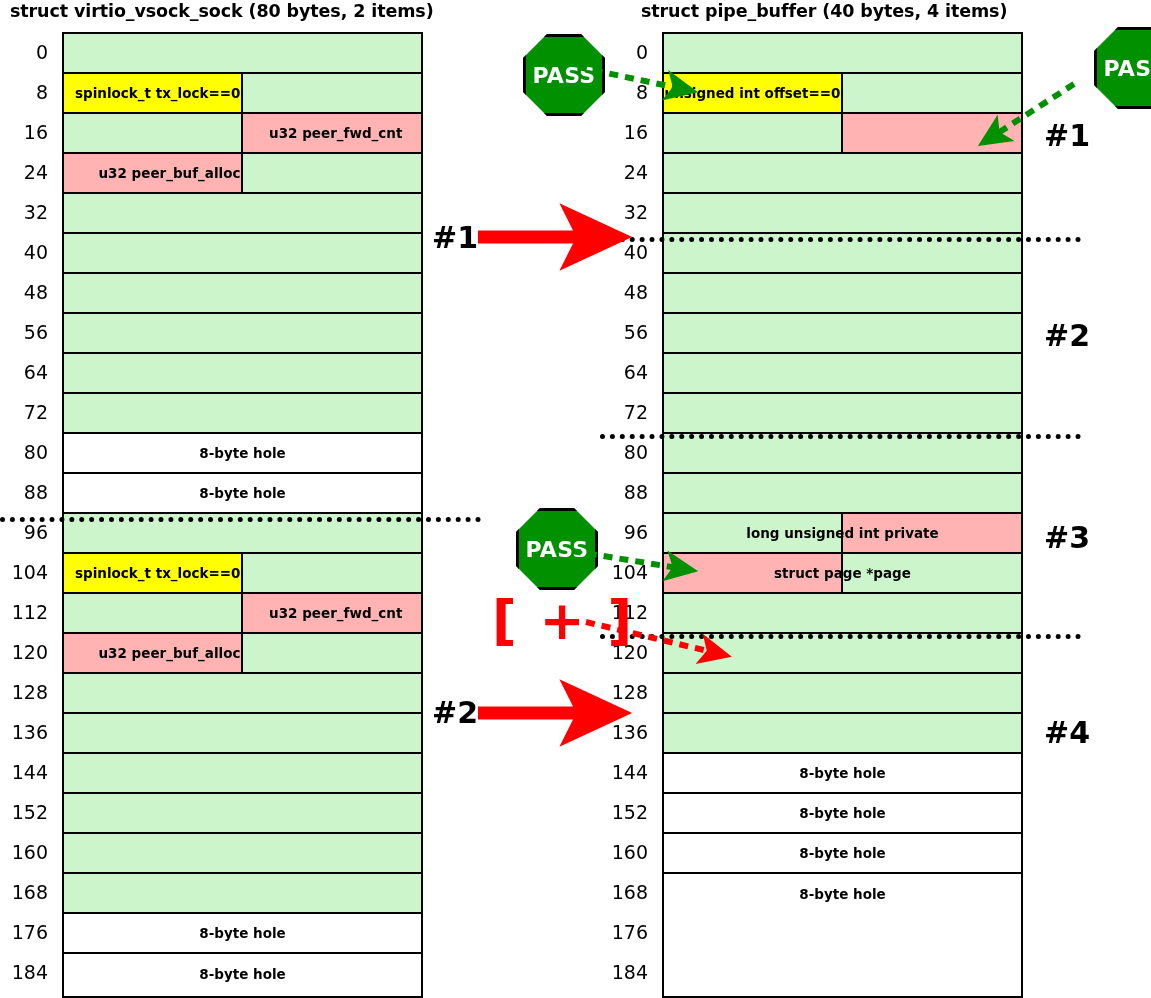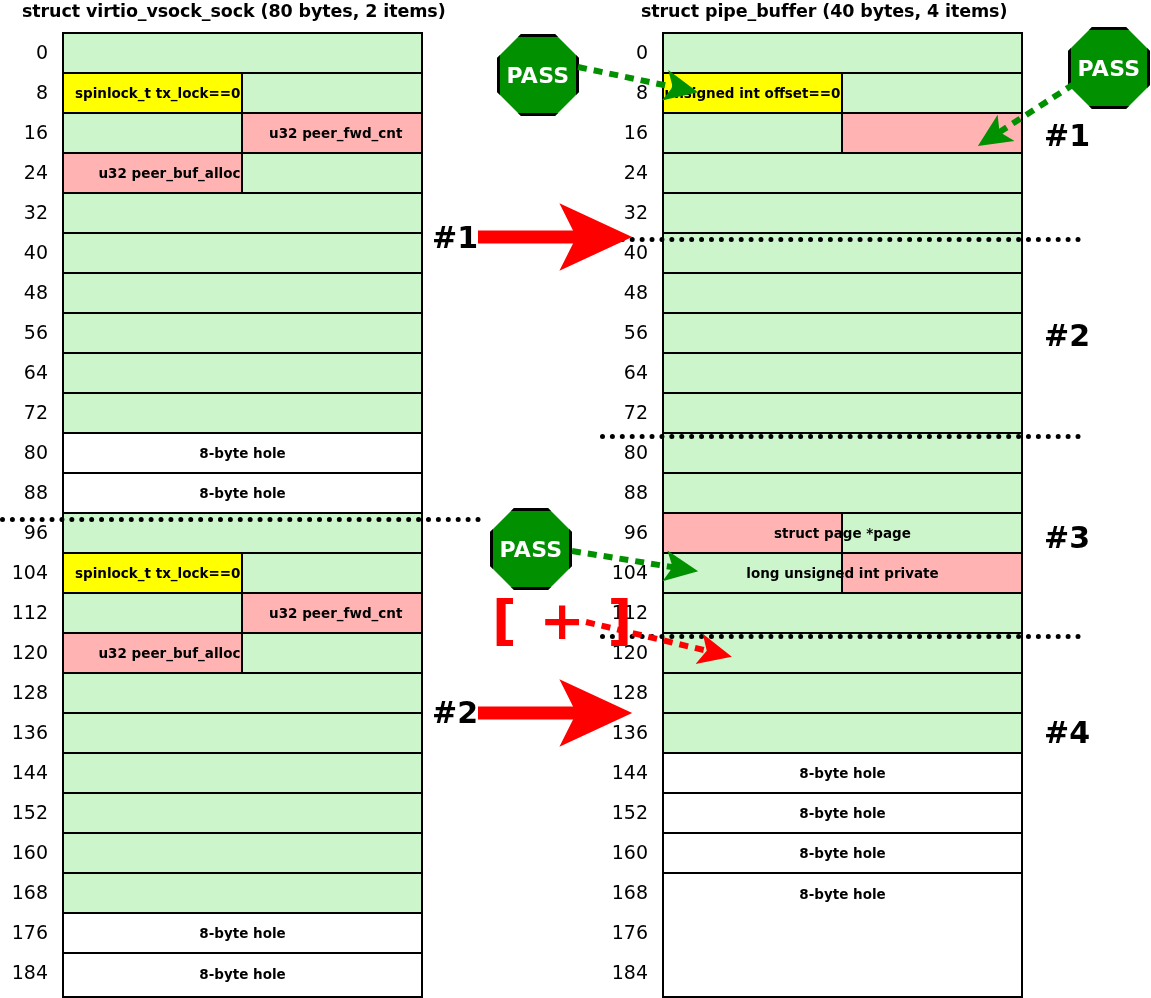--- a/index.html
+++ b/index.html
@@ -27,7 +27,7 @@
     top: 0px;
     line-height: 22px;
   }
-  #title-left  { left: 22px; }
+  #title-left  { left: 10px; }
   #title-right { left: 641px; }
 
   

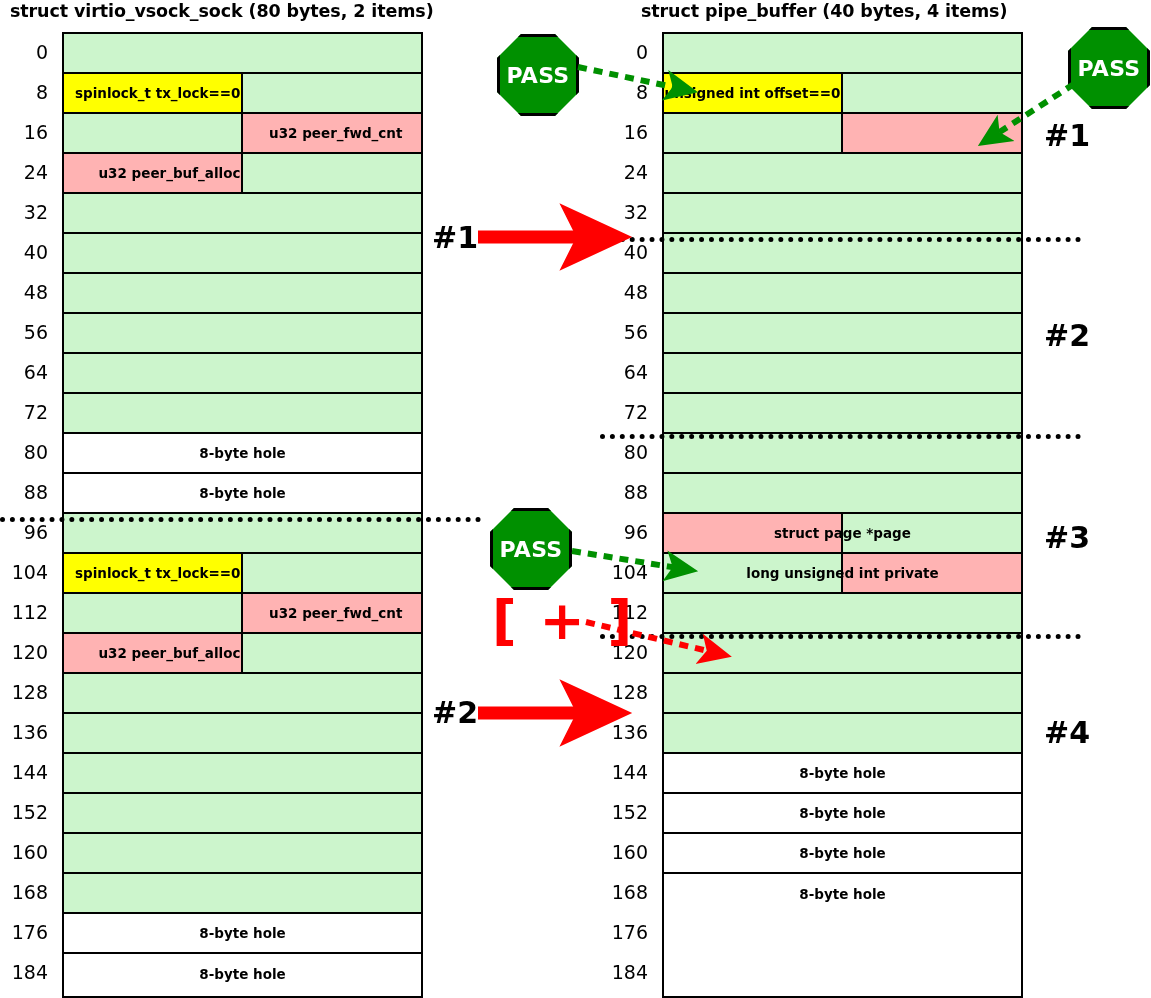--- a/index.html
+++ b/index.html
@@ -128,6 +128,7 @@
     align-items: center;
     justify-content: center;
     z-index: 8;
+    margin-left: 26px;
   }
   .pass-octagon span {
     color: #ffffff;

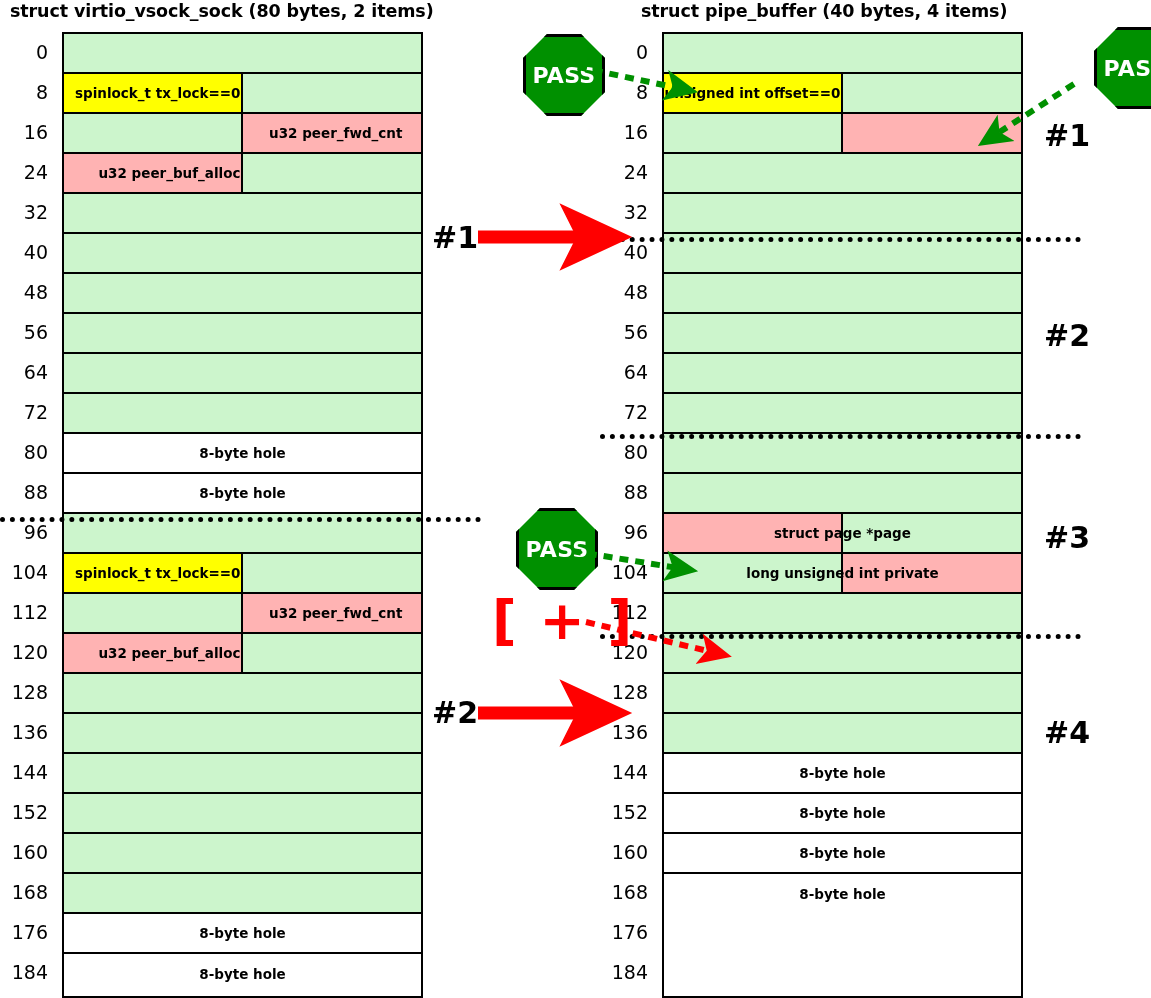--- a/index.html
+++ b/index.html
@@ -438,6 +438,15 @@
         </div>
       </div>
       <div class="byte-row">
+        <div class="half split c-green">
+          <span class="cell-label"></span>
+        </div>
+        <div class="half c-pink">
+          <span class="cell-label"></span>
+        </div>
+        <div class="full-label">long unsigned int private</div>
+      </div>
+      <div class="byte-row">
         <div class="half split c-pink">
           <span class="cell-label"></span>
         </div>
@@ -445,15 +454,6 @@
           <span class="cell-label"></span>
         </div>
         <div class="full-label">struct page *page</div>
-      </div>
-      <div class="byte-row">
-        <div class="half split c-green">
-          <span class="cell-label"></span>
-        </div>
-        <div class="half c-pink">
-          <span class="cell-label"></span>
-        </div>
-        <div class="full-label">long unsigned int private</div>
       </div>
       <div class="byte-row">
         <div class="half nosplit c-green">

